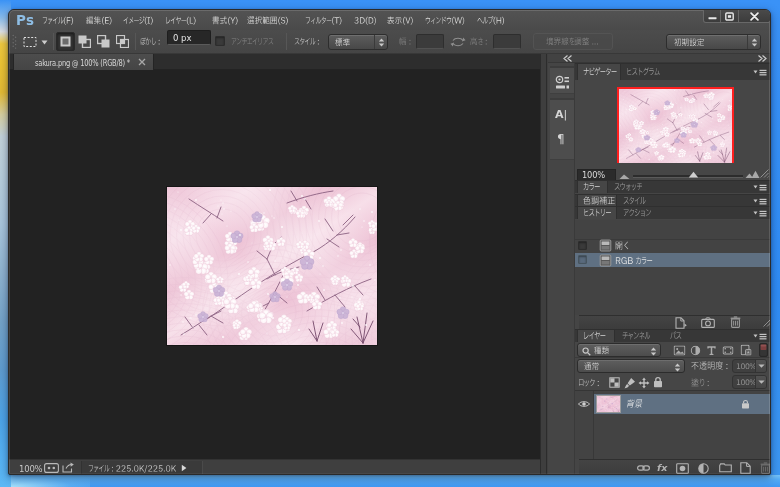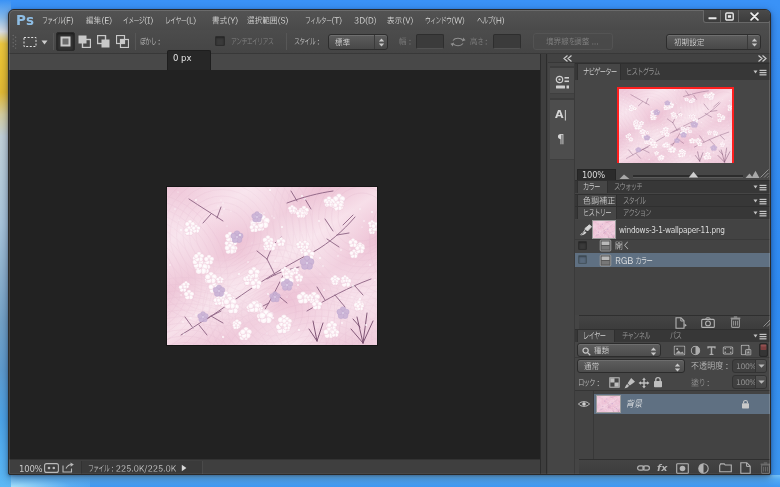--- a/index.html
+++ b/index.html
@@ -609,7 +609,7 @@
             <path d="M55 -71Q58 -64 60 -57L56 -56Q54 -64 52 -69ZM50 -53Q48 -59 46 -66L49 -68Q52 -60 53 -54ZM12 -8Q12 -12 13 -16Q13 -20 15 -26L19 -23Q16 -16 15 -11Q13 -6 13 -2Q13 0 13 0Q13 2 13 3L9 4Q7 -11 7 -24Q7 -33 8 -44Q9 -55 10 -66L14 -65Q13 -55 12 -44Q11 -33 11 -24Q11 -14 11 -8ZM42 -18Q48 -15 54 -7L52 -2Q47 -9 42 -13V-10Q42 -4 39 0Q37 3 31 3Q27 3 24 -1Q21 -4 21 -10Q21 -15 24 -19Q27 -22 32 -22Q35 -22 38 -21V-36Q29 -36 21 -37L22 -42Q28 -41 38 -41V-56Q30 -56 22 -56L22 -62Q30 -61 39 -61Q41 -61 46 -61L46 -56L42 -56V-41Q47 -42 53 -42L53 -37Q48 -36 42 -36ZM38 -15Q35 -17 31 -17Q28 -17 27 -15Q25 -13 25 -10Q25 -6 27 -4Q28 -3 31 -3Q35 -3 37 -4Q38 -6 38 -10Z M78 -50Q79 -50 80 -50Q85 -50 87 -46Q90 -42 90 -35Q90 -20 89 -12Q88 -4 86 -2Q84 1 80 1Q76 1 72 -1L72 -6Q76 -5 79 -5Q82 -5 83 -7Q84 -9 85 -15Q86 -22 86 -36Q86 -40 84 -42Q83 -45 79 -45Q78 -45 78 -45L73 -44Q71 -31 68 -20Q65 -9 62 2L58 -1Q61 -11 64 -21Q66 -31 69 -43L58 -42L57 -48L70 -49Q71 -57 73 -69L77 -68Q75 -58 74 -50ZM99 -56Q106 -40 109 -21L105 -19Q102 -38 95 -53Z M122 -68 126 -68 124 -23Q124 -4 136 -4Q142 -4 147 -11Q151 -18 154 -32L158 -31Q155 -15 150 -7Q144 2 136 2Q128 2 124 -5Q120 -11 120 -24Z M186 -41V-42Q186 -44 188 -46Q189 -47 192 -47Q194 -47 195 -46Q197 -44 197 -42V-41Q197 -39 195 -37Q194 -36 192 -36Q189 -36 188 -37Q186 -39 186 -41ZM186 -4V-5Q186 -7 188 -9Q189 -10 192 -10Q194 -10 195 -9Q197 -7 197 -5V-4Q197 -2 195 0Q194 1 192 1Q189 1 188 0Q186 -2 186 -4Z"></path>
           </svg>
         </span>
-        <span class="abs opt-input" style="left:158px;top:20px;width:44px;height:31px">0 px</span>
+        <span class="abs opt-input" style="left:158px;top:0;width:44px;height:15px">0 px</span>
         <div class="checkbox" style="left:206px;top:6px"></div>
         <span class="jtext abs" role="text" style="left:222px;top:7px;color:#858585" aria-label="アンチエイリアス">
           <svg class="jt" width="42.7" height="9.9" viewBox="0 -75 427 99">

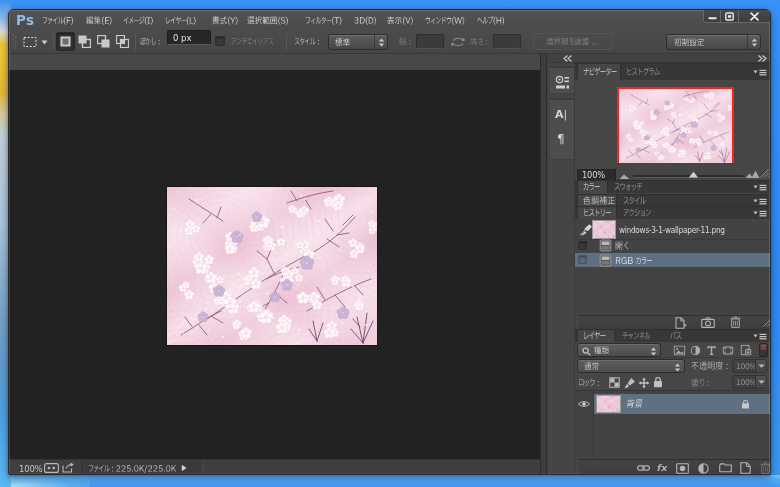--- a/index.html
+++ b/index.html
@@ -679,6 +679,16 @@
         </div>
       </div>
       <div id="docarea">
+        <div id="tabbar">
+          <div id="doctab">
+            <span class="title" style="">sakura.png @ 100% (RGB/8) *</span>
+            <span id="tab-close">
+              <svg width="8" height="8" viewBox="0 0 8 8" class="" style="display:block">
+                <path d="M1 1 L7 7 M7 1 L1 7" stroke="#a8a8a8" stroke-width="1.3"></path>
+              </svg>
+            </span>
+          </div>
+        </div>
         <div id="canvas">
           <div id="canvas-img">
             <svg width="210" height="158" viewBox="0 0 210 158" style="display:block">

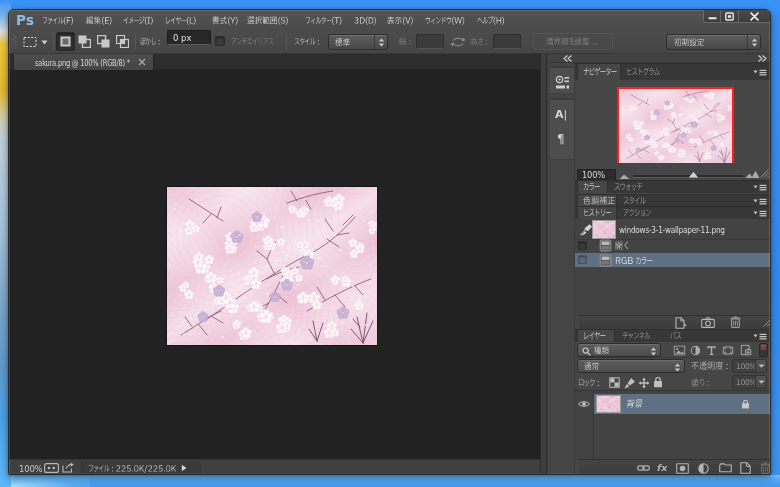--- a/index.html
+++ b/index.html
@@ -894,24 +894,6 @@
           </span>
         </div>
         <div class="abs" style="left:0;top:166px;width:196px;height:95px;background:#434343">
-          <div class="hist-row" style="top:0;height:19px">
-            <span class="abs " style="left:4px;top:4px">
-              <svg width="14" height="12" viewBox="0 0 14 12" class="" style="display:block">
-                <g stroke="#d6d6d6" stroke-width="1" fill="none">
-                  <path d="M1.5 10.5 C4 9.5 5 7.5 6.5 5"></path>
-                  <path d="M6 4.5 L10.5 0.8 L12.5 2.8 L8.5 7 Z" fill="#d6d6d6"></path>
-                </g>
-                <path d="M1 11.5 C3 11 4.5 9.5 5.8 7.2 L7.5 8.5 C6 10.5 3.5 11.5 1 11.5 Z" fill="#d6d6d6"></path>
-              </svg>
-            </span>
-            <span class="thumb-frame" style="left:18px;top:1px;width:22px;height:17px">
-              <svg width="22" height="17" viewBox="0 0 210 158" preserveAspectRatio="none">
-                <use href="#sakura-art"></use>
-                <rect width="210" height="158" fill="#e9a9c8" opacity="0.25"></rect>
-              </svg>
-            </span>
-            <span class="abs " style="left:44px;top:5px;font-size:8.4px;letter-spacing:-0.3px;color:#dcdcdc;transform:scaleX(.88);transform-origin:left center">windows-3-1-wallpaper-11.png</span>
-          </div>
           <div class="hrow-sep" style="top:19px"></div>
           <div class="hist-row" style="top:19px;height:14px">
             <span class="checkbox abs" style="left:3px;top:2px;width:9px;height:9px"></span>

